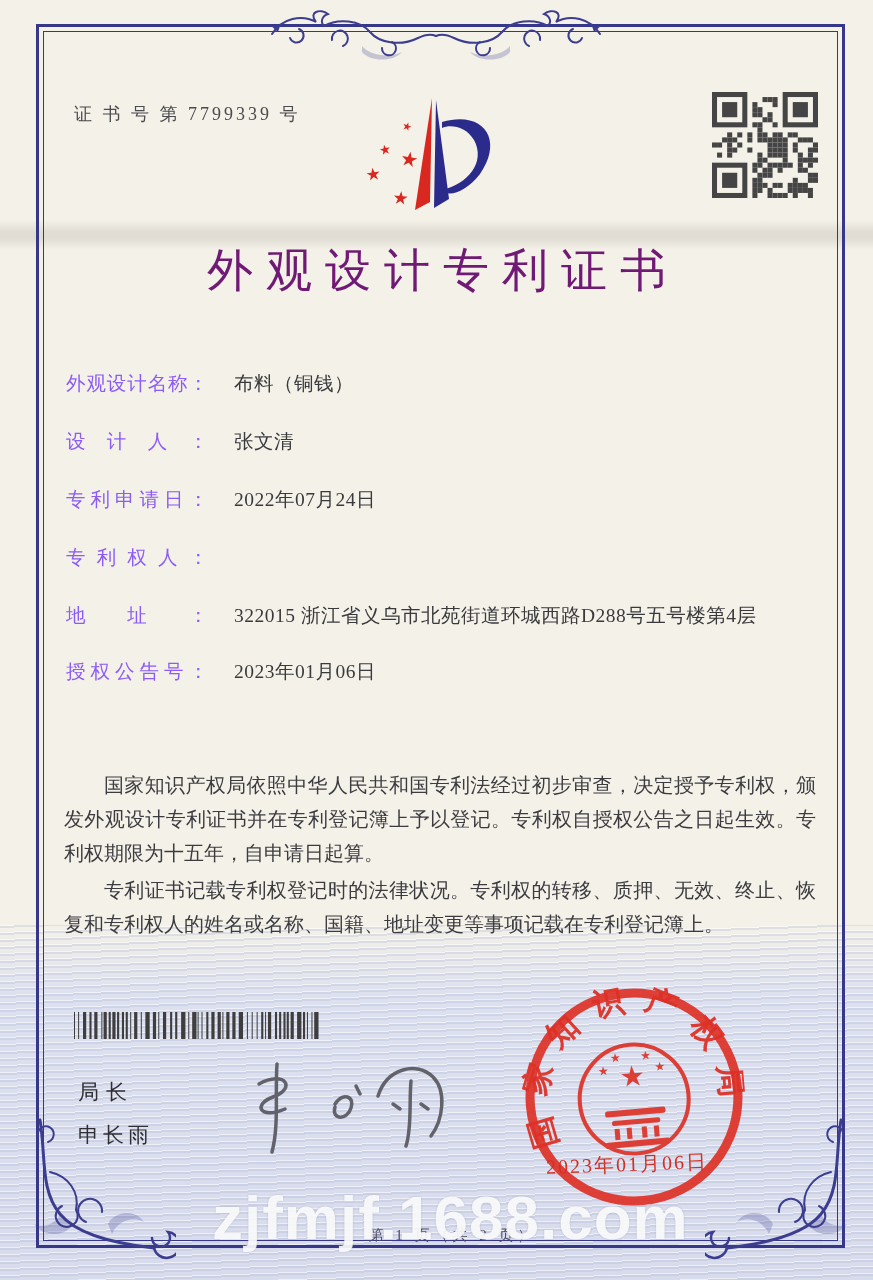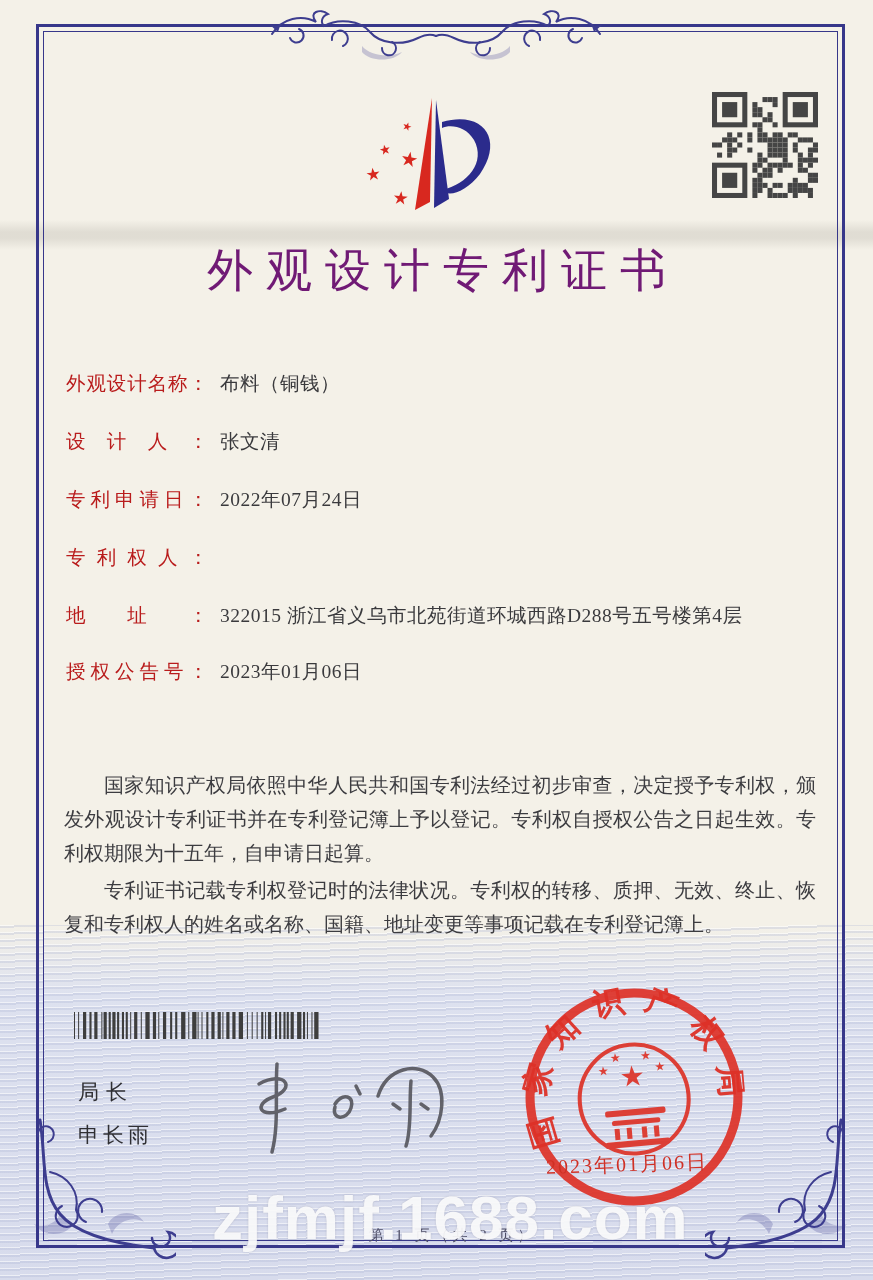--- a/index.html
+++ b/index.html
@@ -135,6 +135,7 @@
 
 <div class="content">
 
+  <div class="cert-no">证 书 号 第 7799339 号</div>
 
   <svg class="logo" width="175" height="135" viewBox="0 0 175 135">
     <g fill="#d8281f" font-size="14" text-anchor="middle">

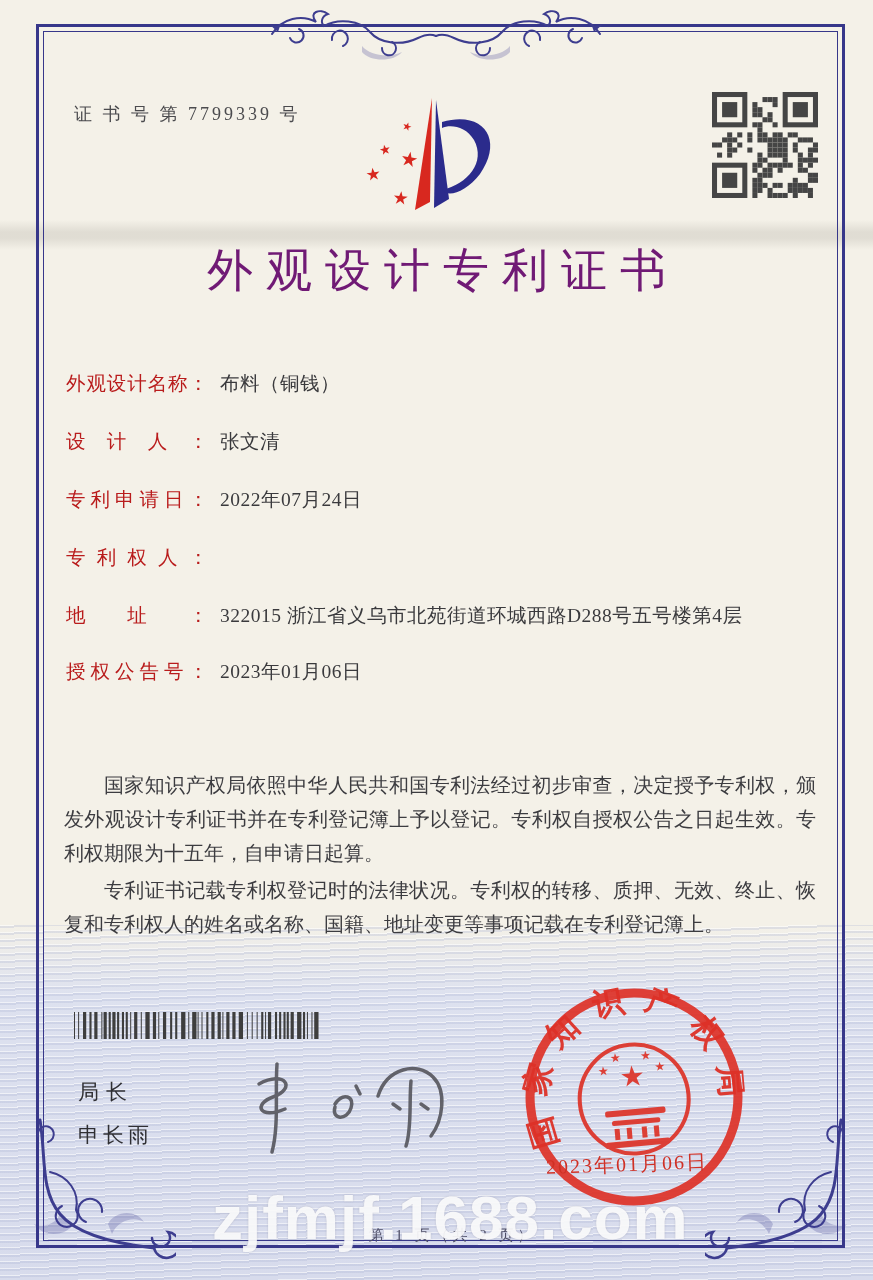--- a/index.html
+++ b/index.html
@@ -53,7 +53,7 @@
   .flabel {
     flex:0 0 142px; width:142px;
     text-align:justify; text-align-last:justify;
-    color:#b91c1c;
+    color:#8b5cf6;
   }
   .fvalue { margin-left:12px; max-width:590px; letter-spacing:.5px; color:#3a3a3d; }
   .frow.grant { margin-top:-2px; }

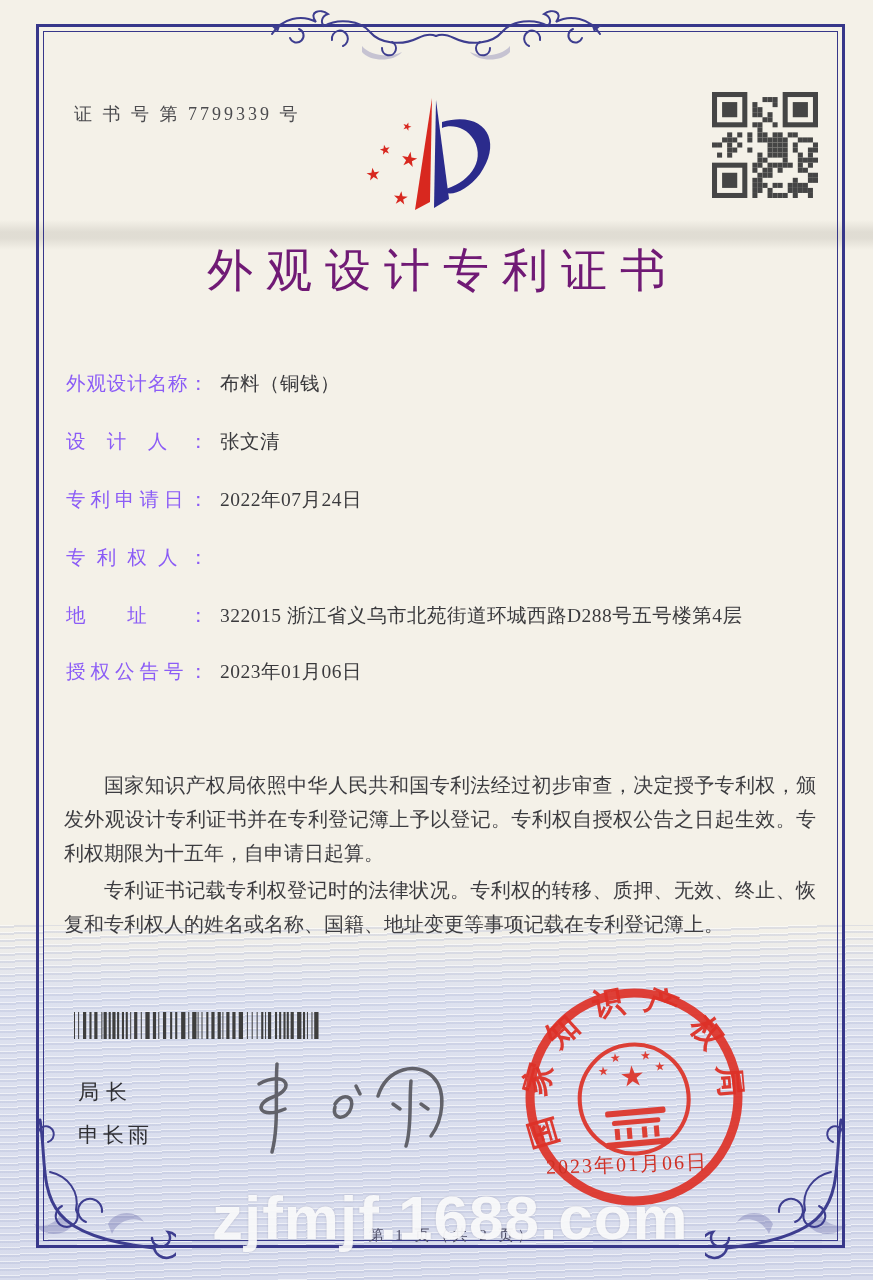--- a/index.html
+++ b/index.html
@@ -55,7 +55,7 @@
     text-align:justify; text-align-last:justify;
     color:#8b5cf6;
   }
-  .fvalue { margin-left:12px; max-width:590px; letter-spacing:.5px; color:#3a3a3d; }
+  .fvalue { margin-left:26px; max-width:590px; letter-spacing:.5px; color:#3a3a3d; }
   .frow.grant { margin-top:-2px; }
   .grant-right { margin-left:60px; display:flex; }
   .grant-right .glabel { letter-spacing:2px; }

